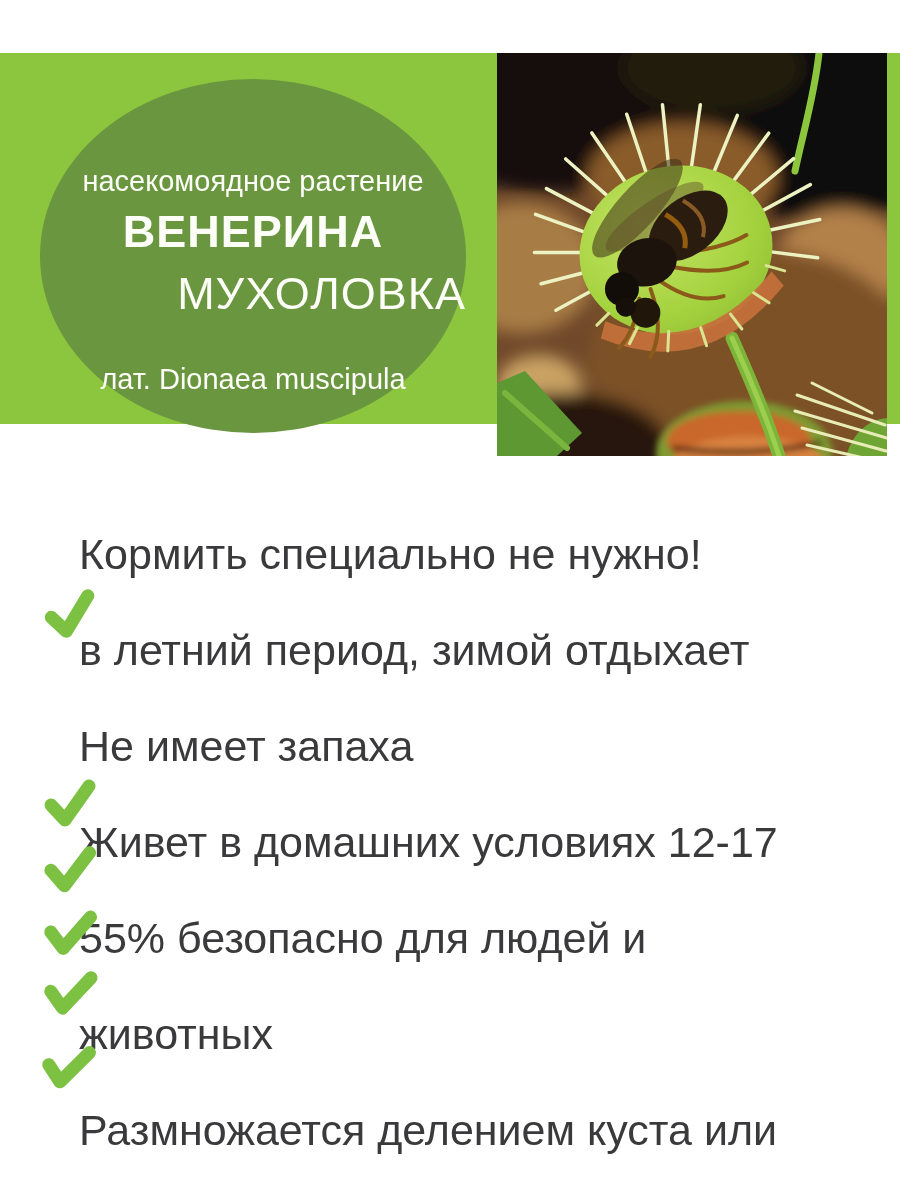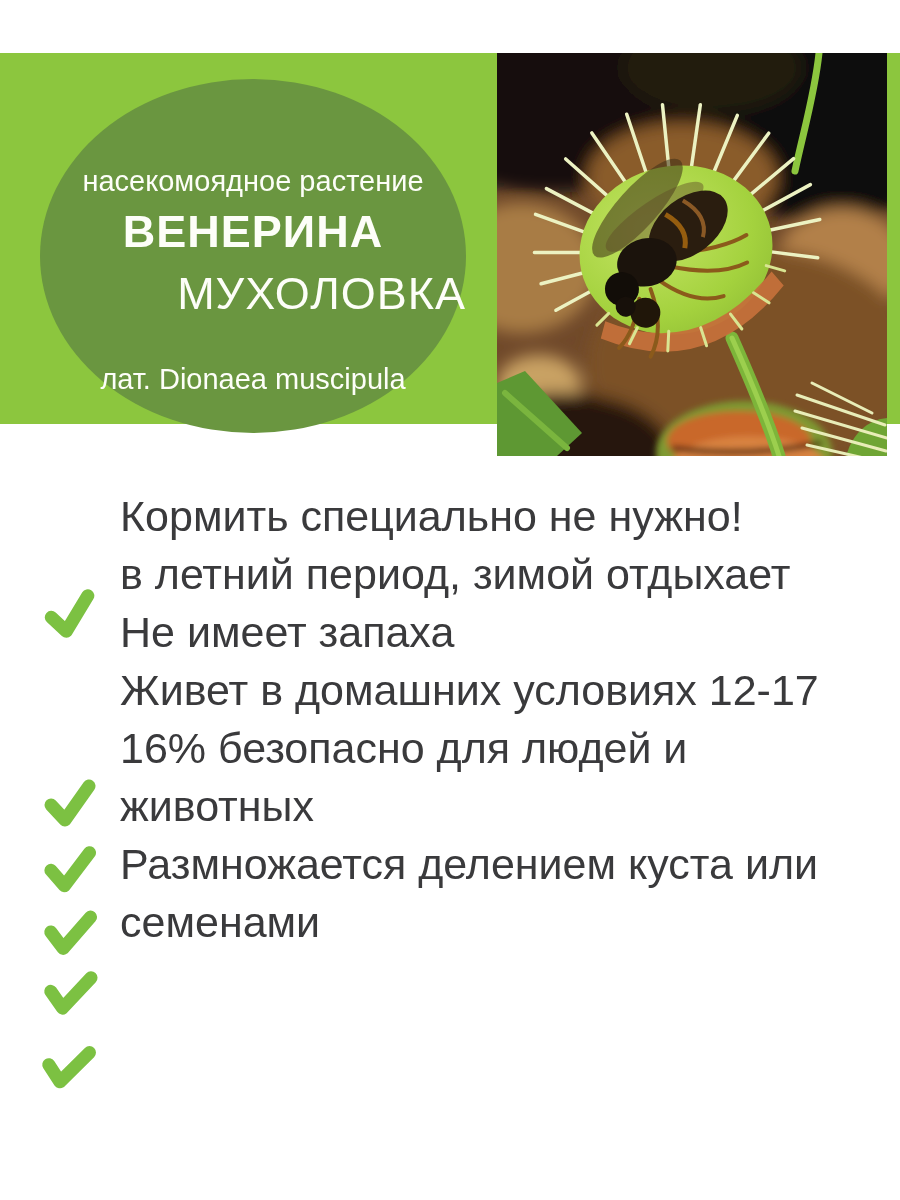--- a/index.html
+++ b/index.html
@@ -49,10 +49,11 @@
   .lines { position:absolute; top:31px; left:0; right:0; }
   .fline {
     height:58px; line-height:58px;
-    padding-left:120px;
+    padding-left:79px;
     font-size:43px;
     color:#3A3A3C;
     white-space:nowrap;
+    margin-top:38px;
   }
   .check { position:absolute; left:42px; width:56px; height:50px; }
 </style>

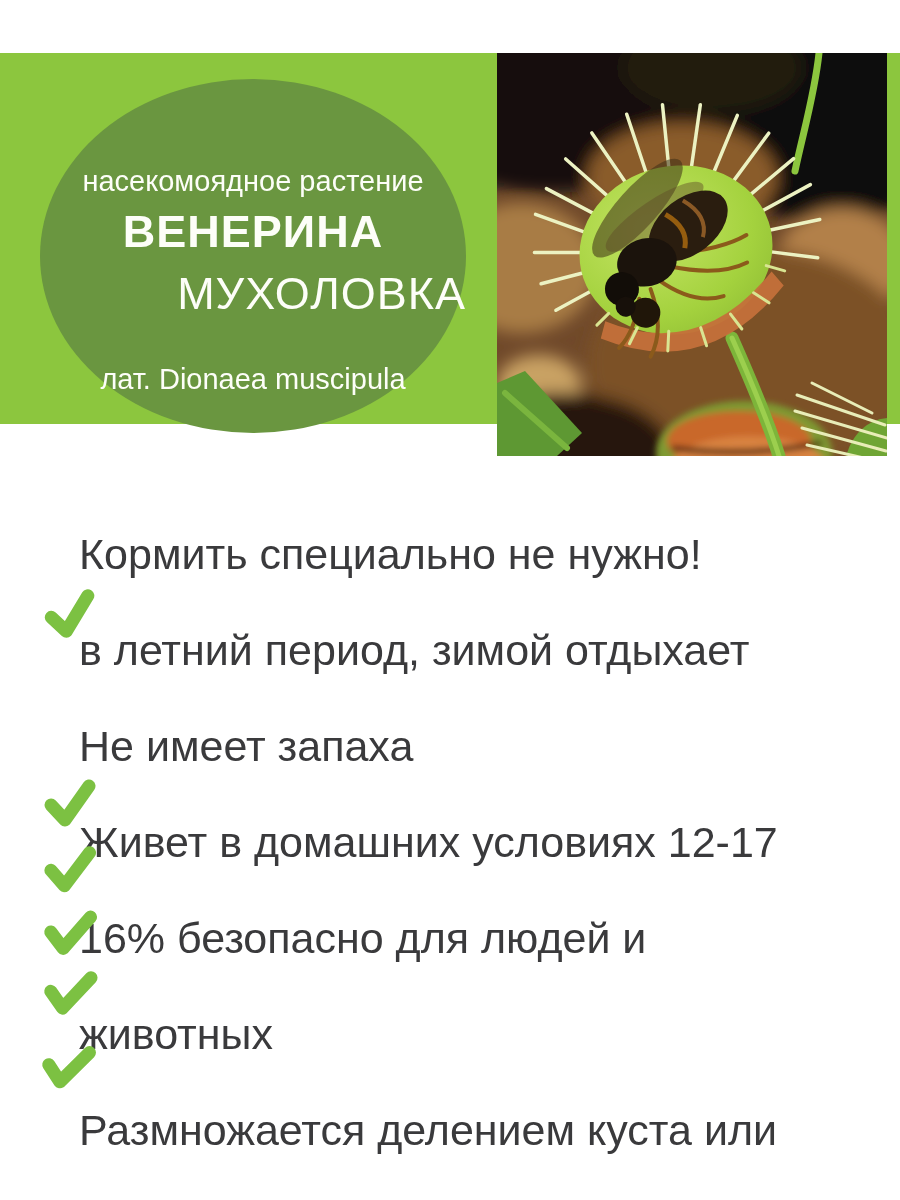--- a/index.html
+++ b/index.html
@@ -187,7 +187,7 @@
     <div class="fline">в летний период, зимой отдыхает</div>
     <div class="fline">Не имеет запаха</div>
     <div class="fline">Живет в домашних условиях 12-17</div>
-    <div class="fline">16% безопасно для людей и</div>
+    <div class="fline">55% безопасно для людей и</div>
     <div class="fline">животных</div>
     <div class="fline">Размножается делением куста или</div>
     <div class="fline">семенами</div>

